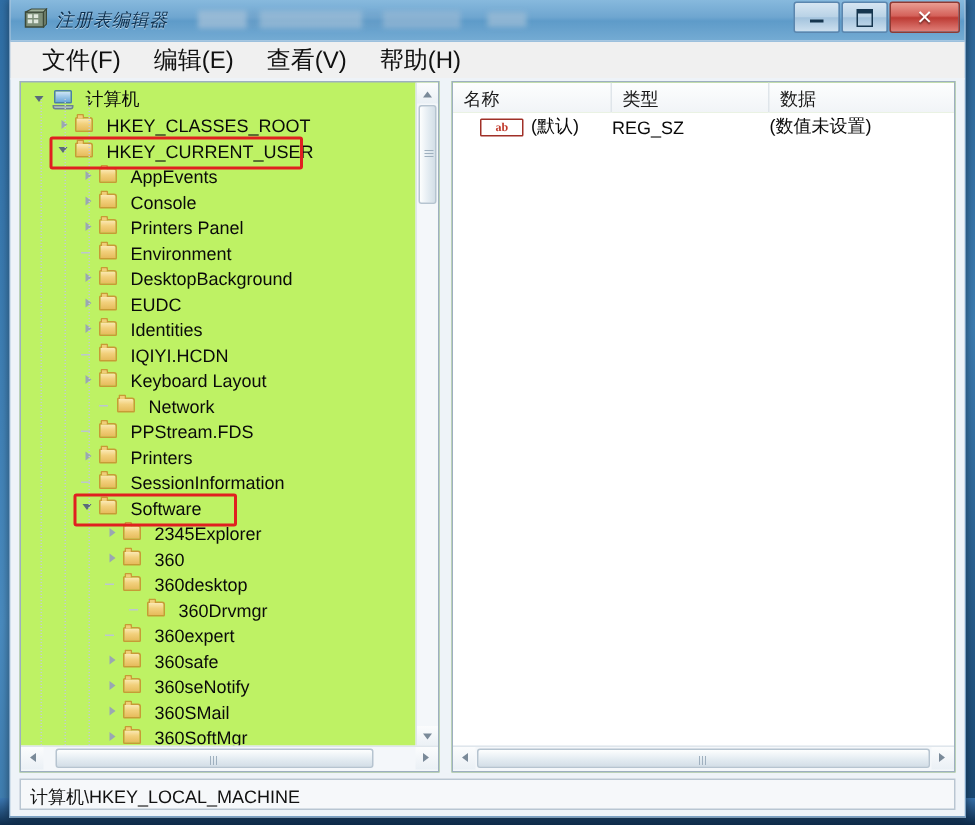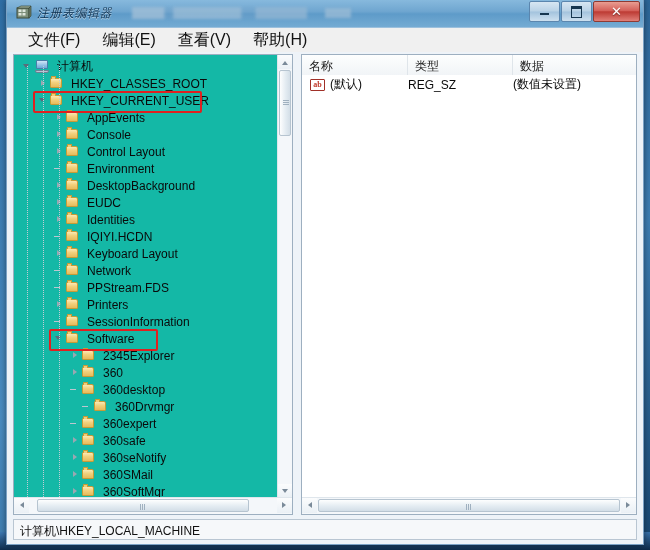--- a/index.html
+++ b/index.html
@@ -98,7 +98,7 @@
   }
   .pane{
     position:absolute;top:0;bottom:0;
-    background:#14b8a6;border:1px solid #9dafc0;box-sizing:border-box;
+    background:#bef264;border:1px solid #9dafc0;box-sizing:border-box;
     overflow:hidden;
   }
   #left-pane{left:0;width:280px;}

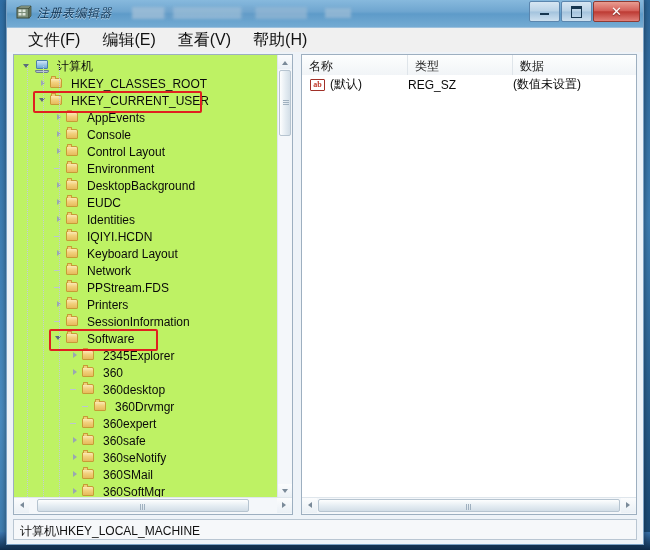--- a/index.html
+++ b/index.html
@@ -242,7 +242,7 @@
     height:19px;display:flex;align-items:center;font-size:12px;color:#0a0a0a;
   }
   .ab-icon{
-    width:15px;height:12px;margin-left:8px;margin-right:5px;flex:none;position:relative;
+    width:29px;height:12px;margin-left:18px;margin-right:5px;flex:none;position:relative;
     background:#fff;border:1px solid #a03028;box-sizing:border-box;border-radius:1px;
   }
   .ab-icon span{

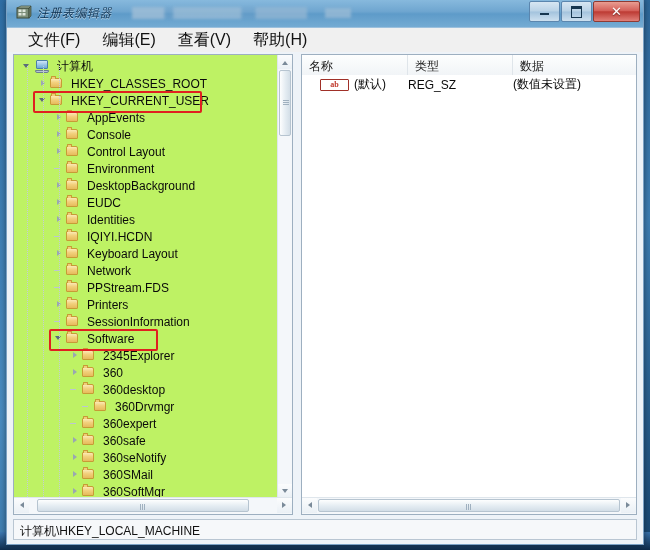--- a/index.html
+++ b/index.html
@@ -352,7 +352,7 @@
                 <span class="folder">
                   <i></i>
                 </span>
-                <span class="tlabel">Control Layout</span>
+                <span class="tlabel">Printers Panel</span>
               </div>
               <div class="trow" style="padding-left: 40px;">
                 <span class="dash"></span>

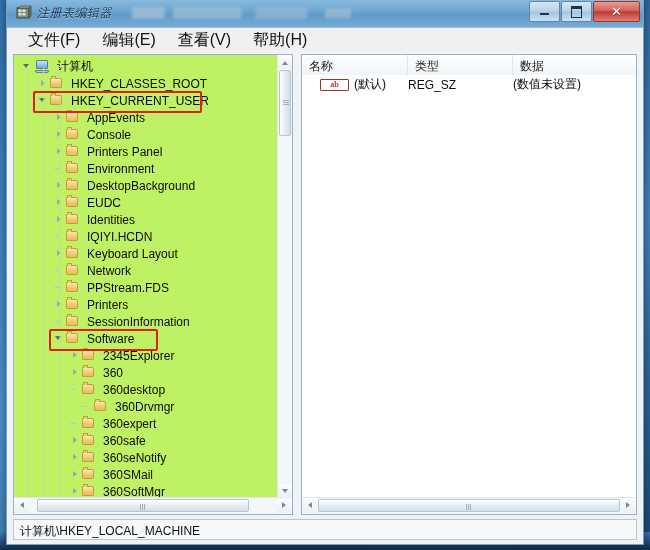--- a/index.html
+++ b/index.html
@@ -398,7 +398,7 @@
                 </span>
                 <span class="tlabel">Keyboard Layout</span>
               </div>
-              <div class="trow" style="padding-left: 40px;">
+              <div class="trow" style="padding-left: 52px;">
                 <span class="dash"></span>
                 <span style="width: 4px; flex: 0 0 auto;"></span>
                 <span class="folder">

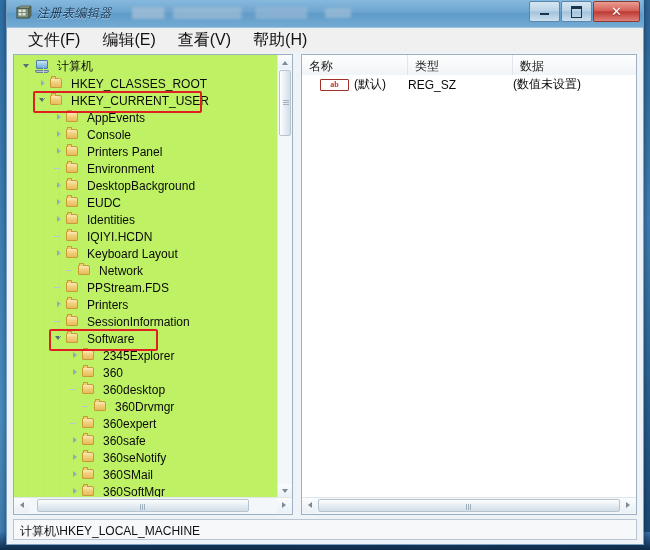--- a/index.html
+++ b/index.html
@@ -458,7 +458,7 @@
                 </span>
                 <span class="tlabel">360desktop</span>
               </div>
-              <div class="trow" style="padding-left: 48px; margin-left: 20px;">
+              <div class="trow" style="padding-left: 72px;">
                 <span class="dash"></span>
                 <span style="width: 4px; flex: 0 0 auto;"></span>
                 <span class="folder">

